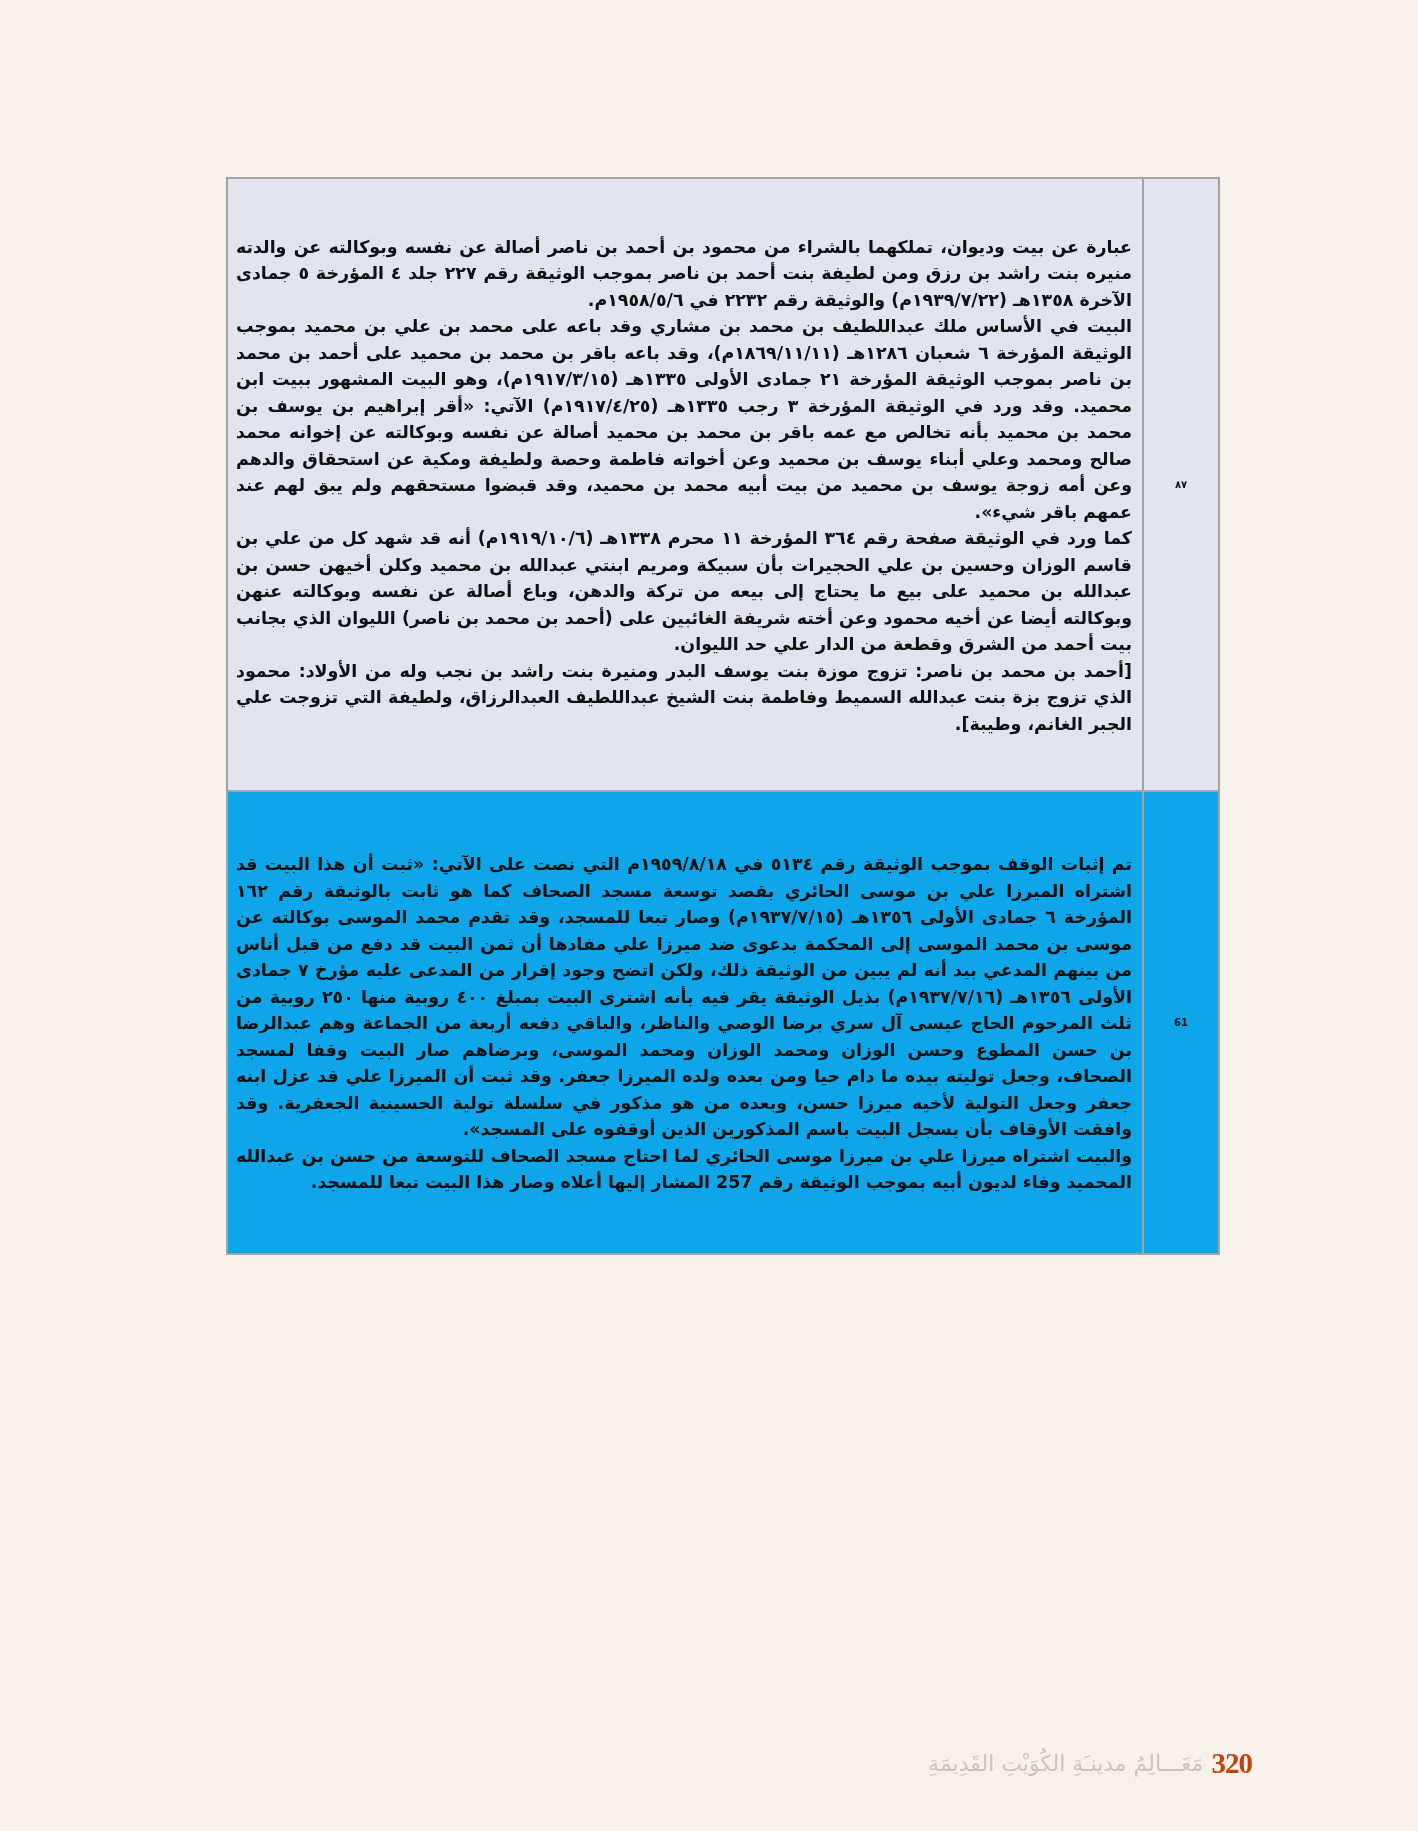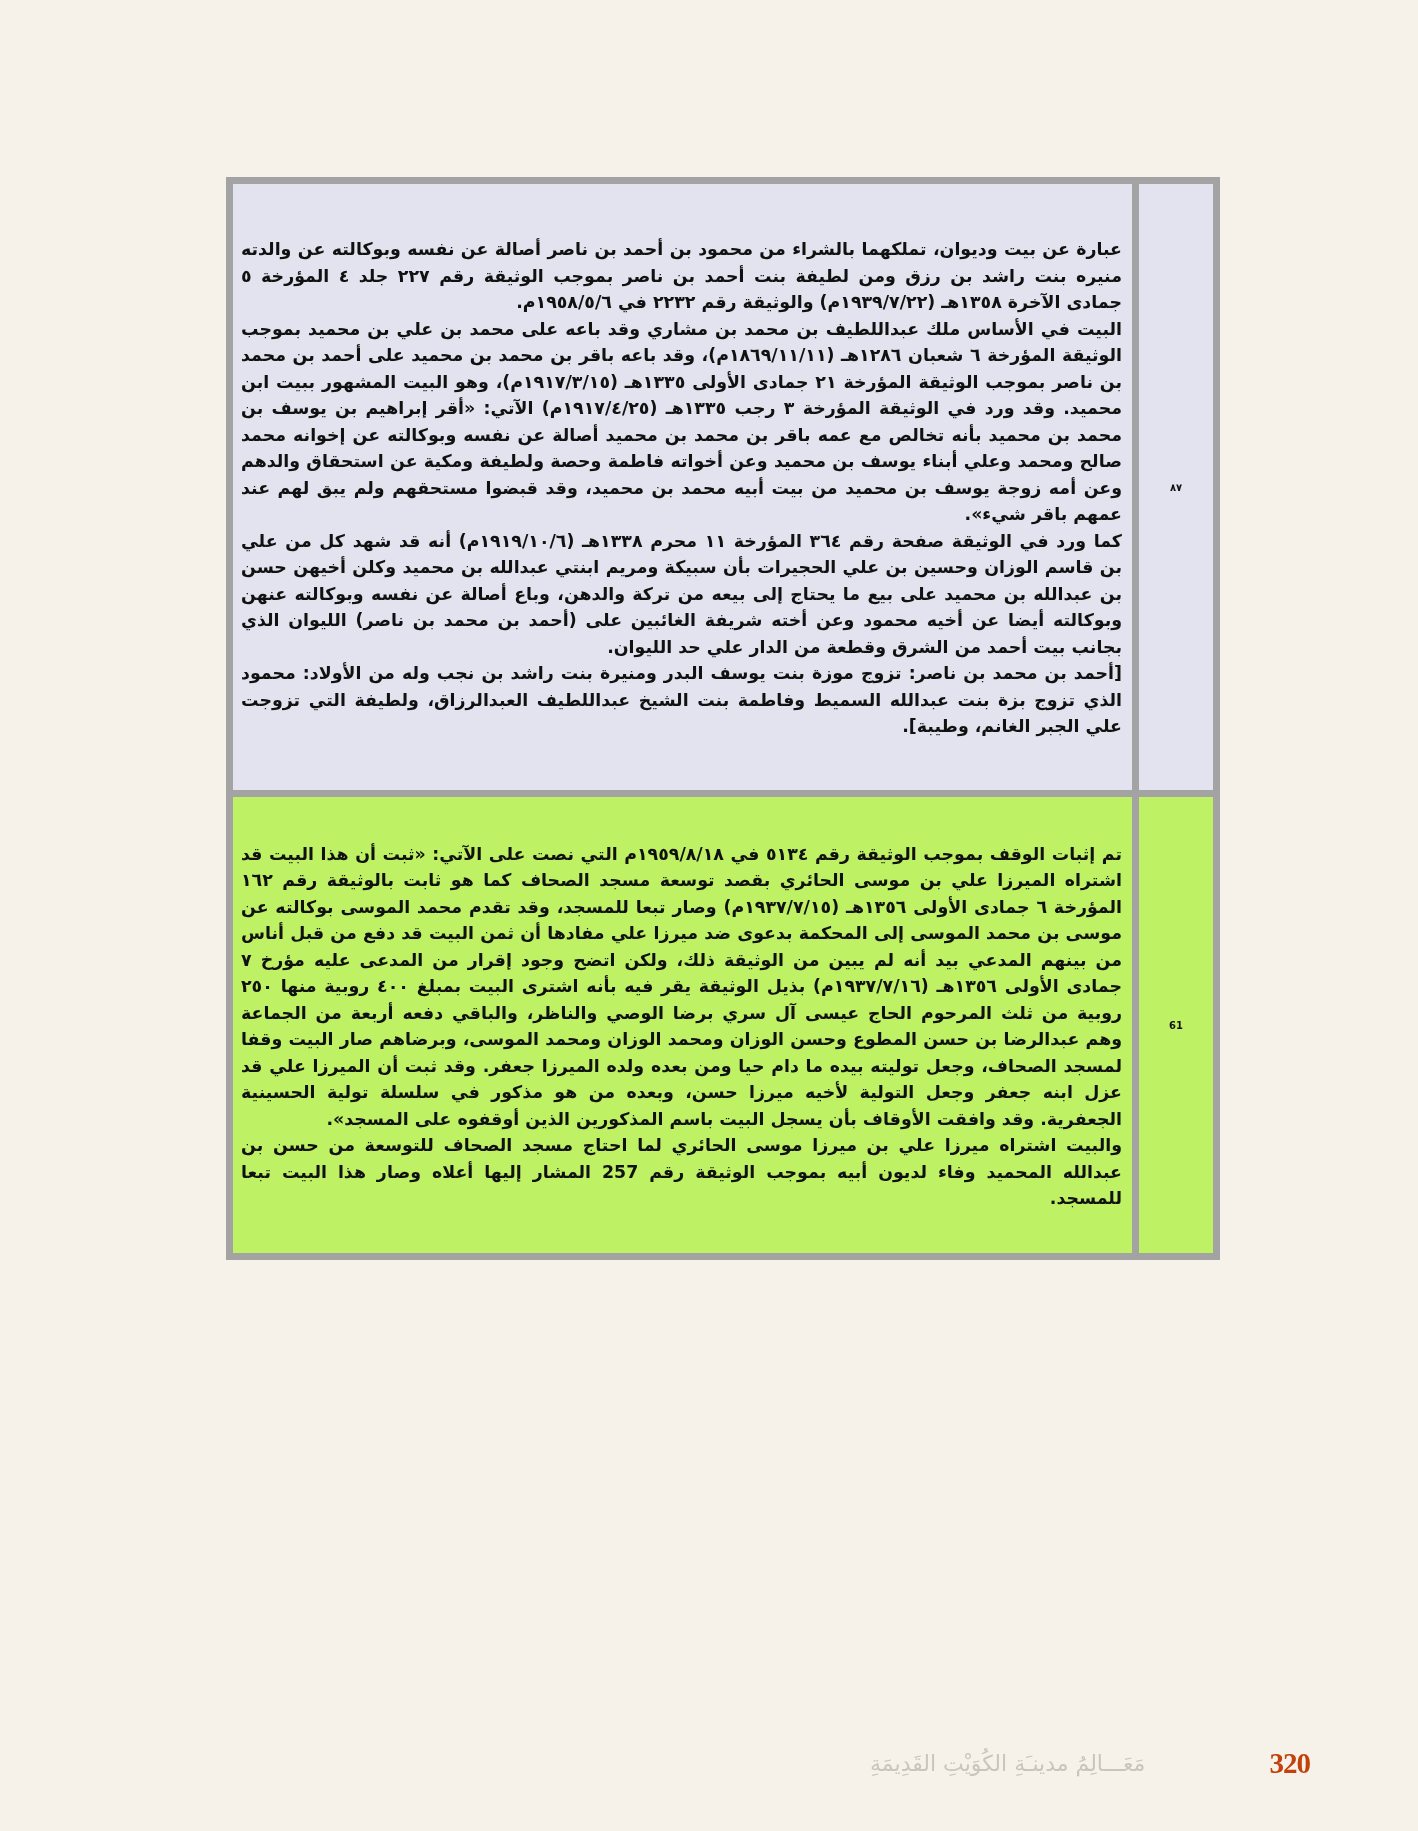--- a/index.html
+++ b/index.html
@@ -24,7 +24,7 @@
       border: 2px solid #1a1a1a;
     }
     .page-table td {
-      border: 7px solid #a3a3a3;
+      border: 2px solid #a3a3a3;
       vertical-align: middle;
     }
     .row-87 td { background: #e3e3ef; }

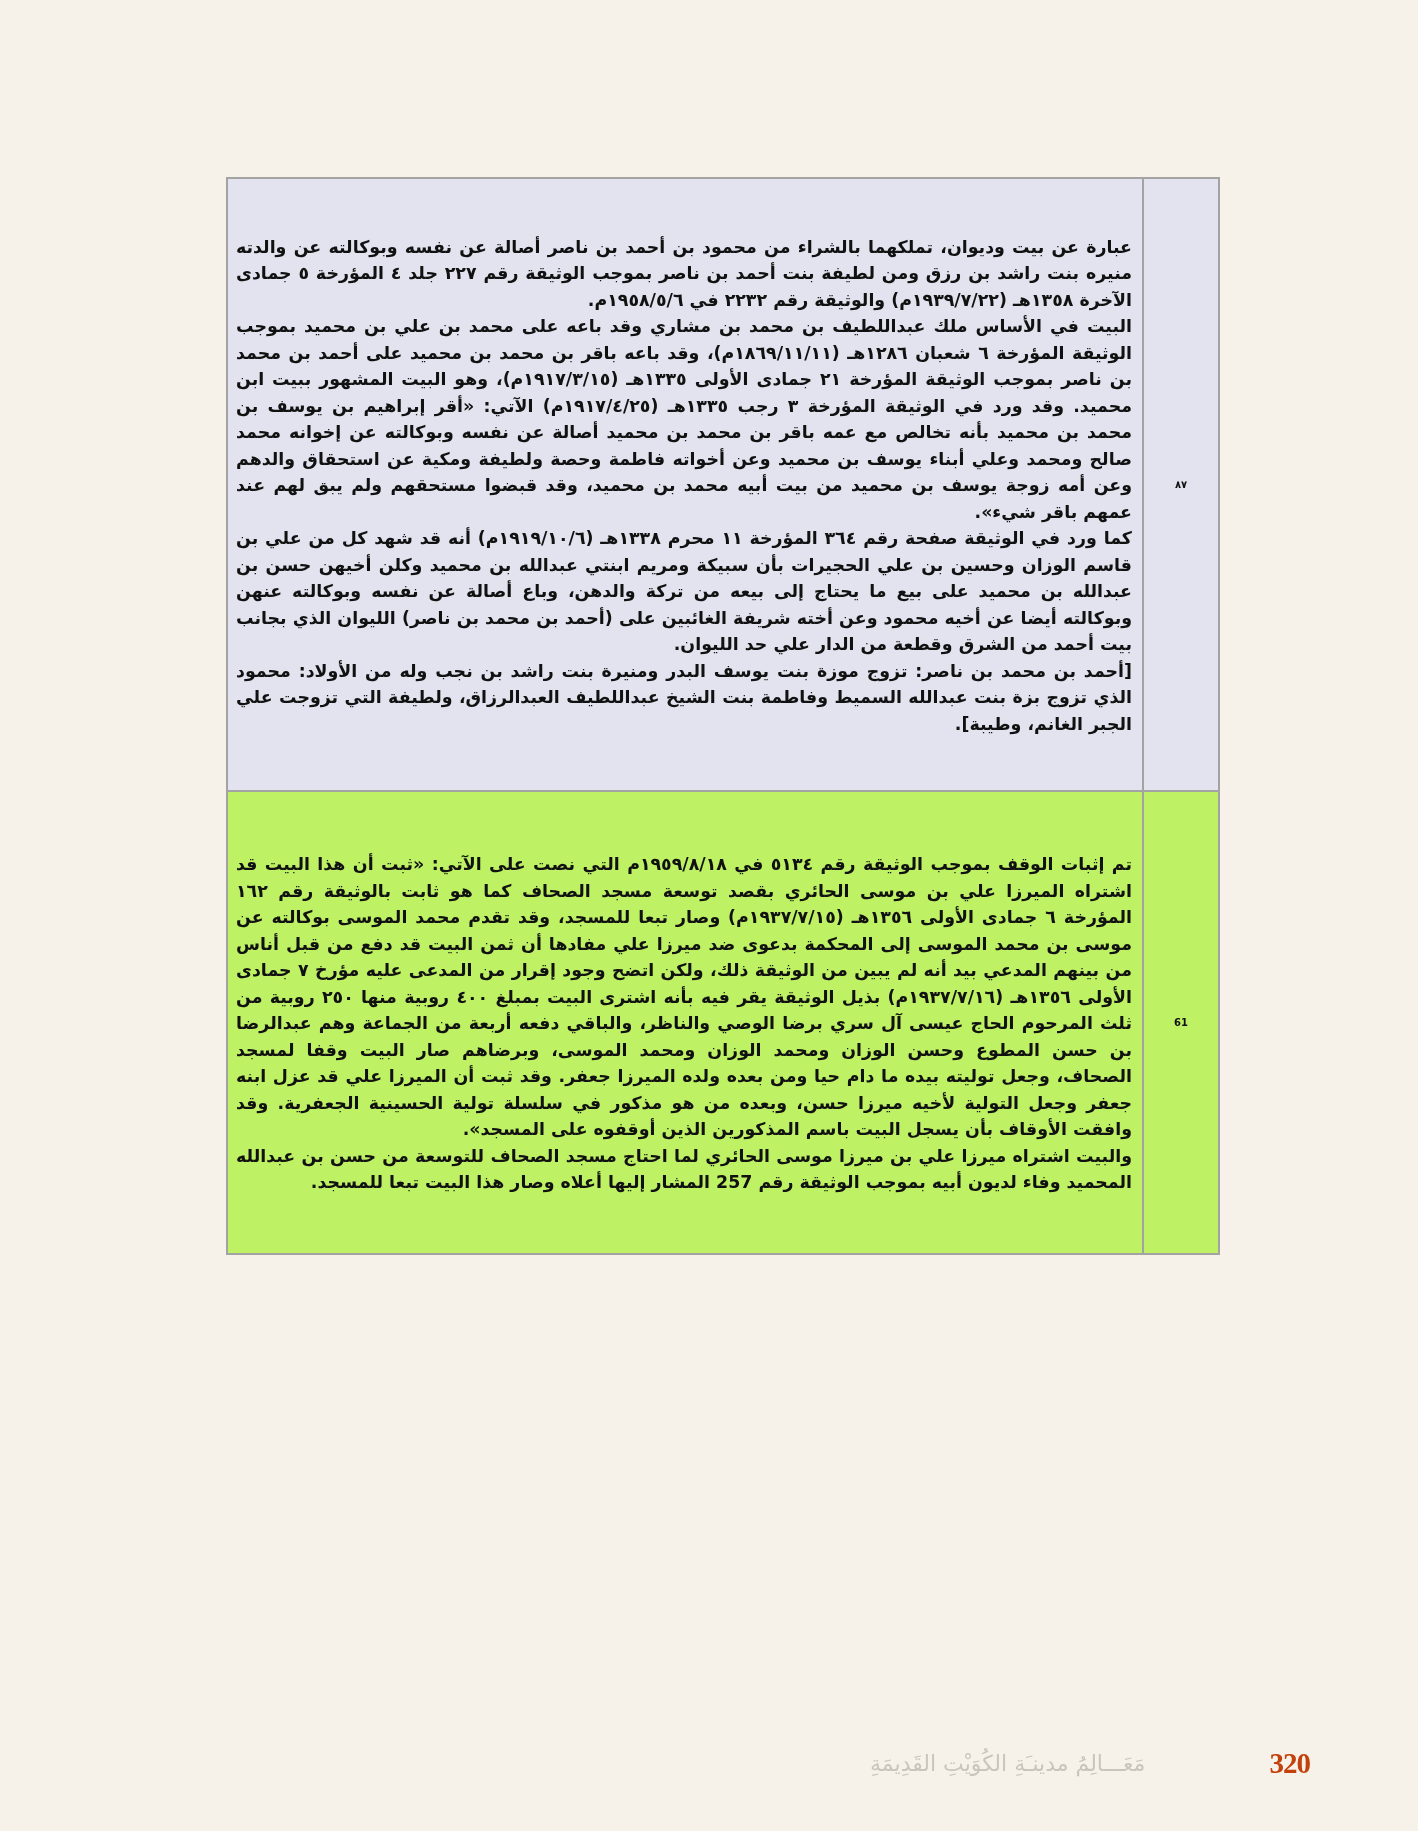--- a/index.html
+++ b/index.html
@@ -28,7 +28,7 @@
       vertical-align: middle;
     }
     .row-87 td { background: #e3e3ef; }
-    .row-88 td { background: #bef264; }
+    .row-88 td { background: #0ea5e9; }
     .row-87 { height: 613px; }
     .row-88 { height: 463px; }
     .num-cell {

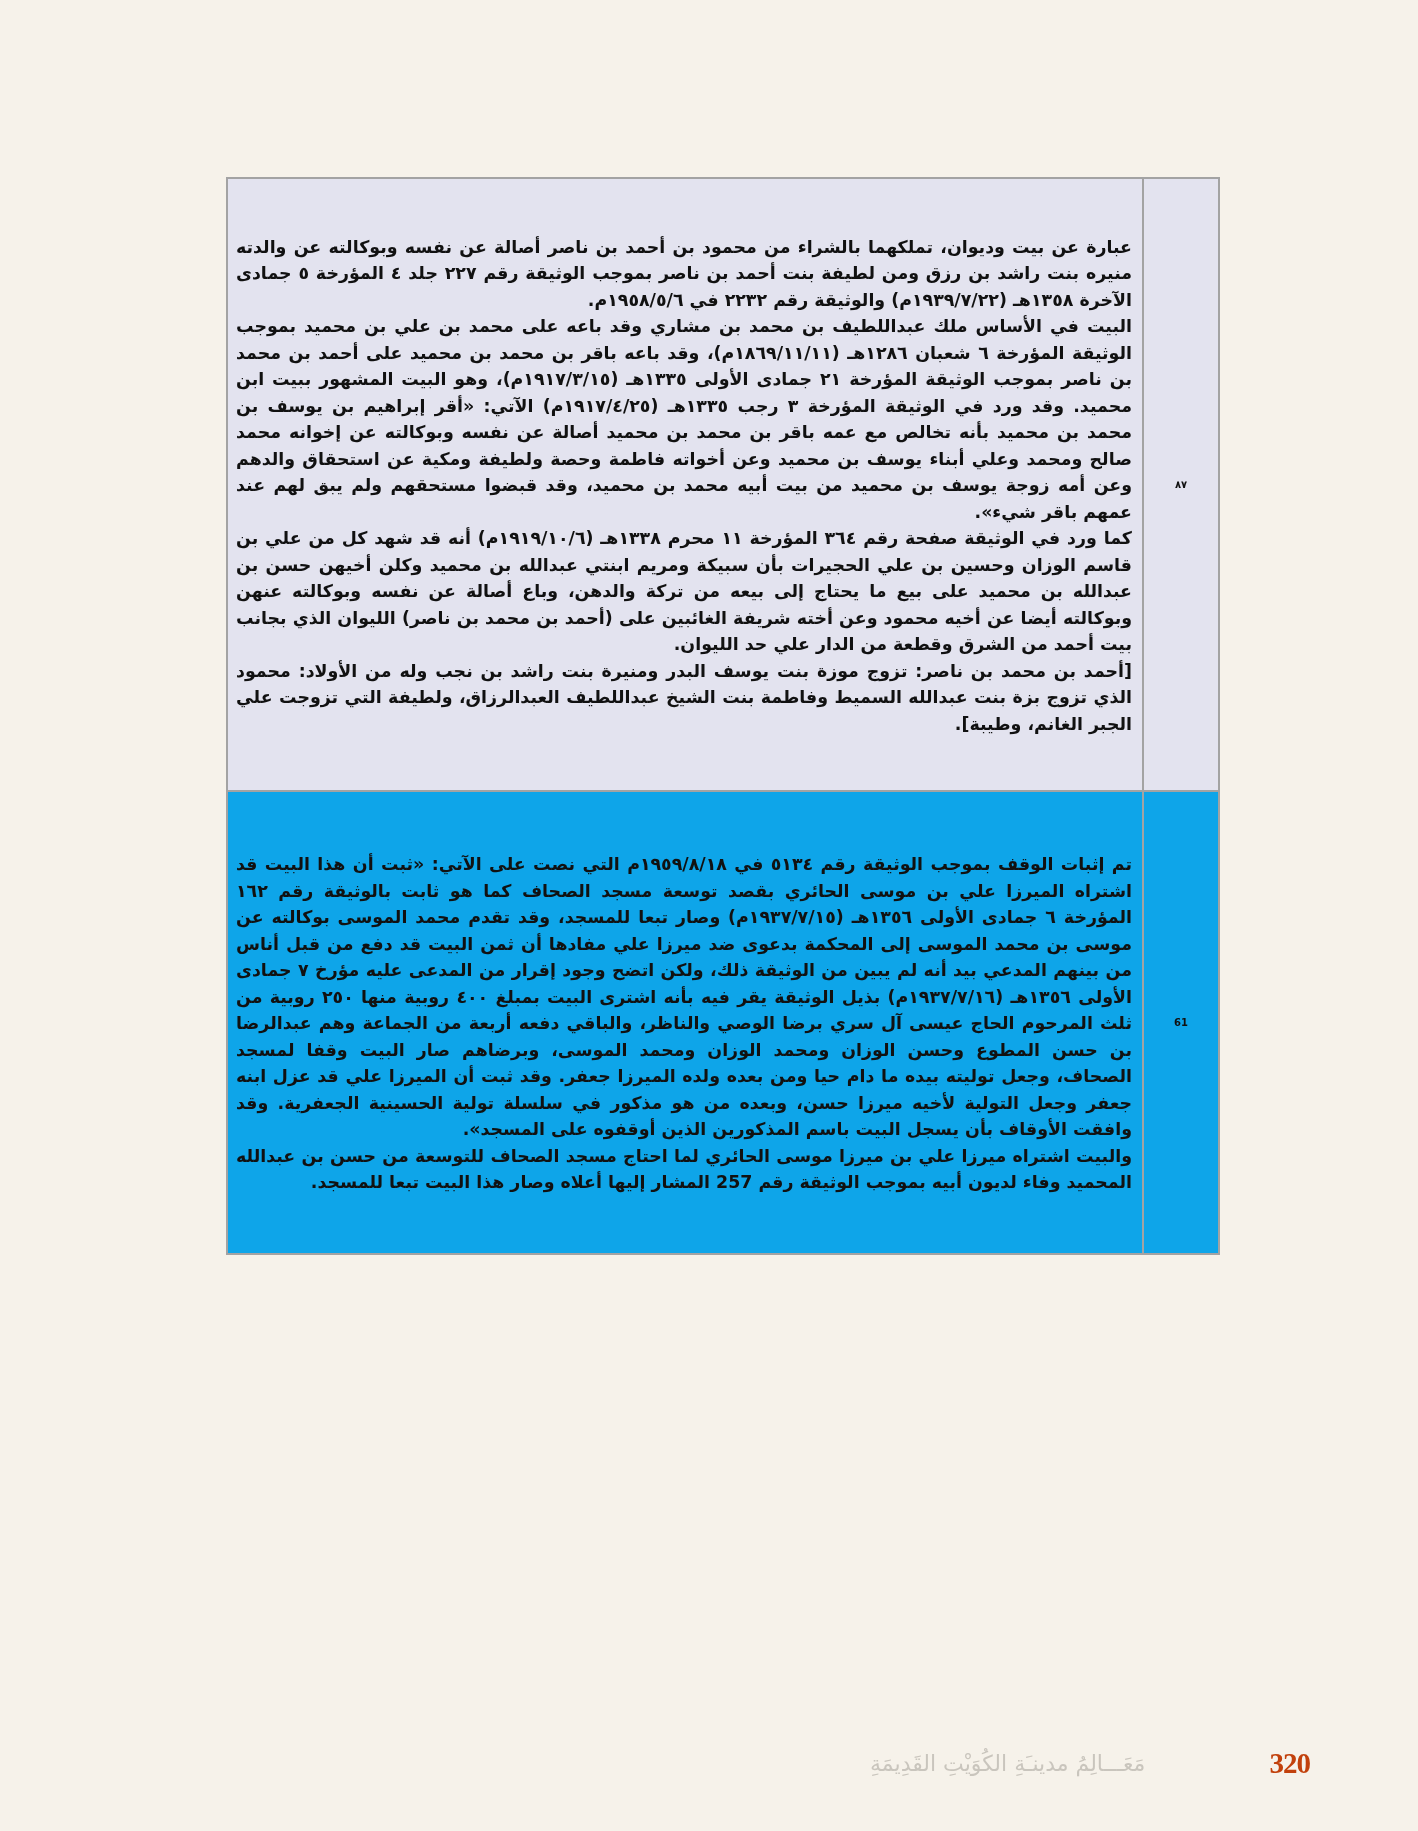--- a/index.html
+++ b/index.html
@@ -60,7 +60,7 @@
       display: flex;
       flex-direction: row;
       align-items: center;
-      justify-content: space-between;
+      justify-content: center;
       gap: 8px;
     }
     .footer-title {

